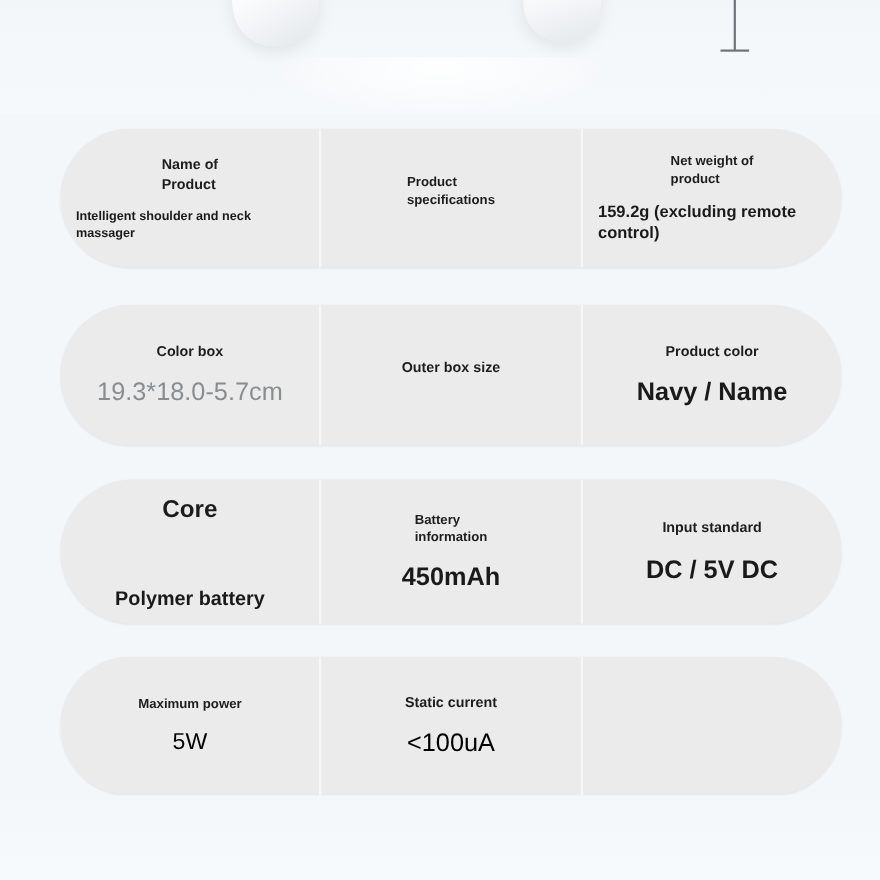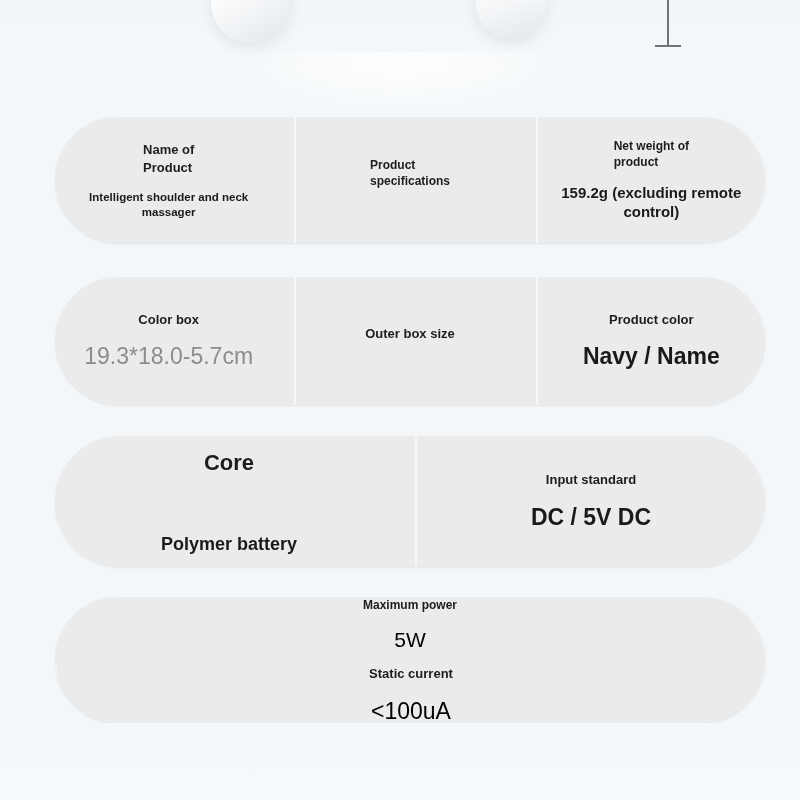--- a/index.html
+++ b/index.html
@@ -87,7 +87,6 @@
     box-sizing: border-box;
     overflow: hidden;
     box-shadow: 0 1px 2px rgba(180,185,190,0.30);
-    gap: 12px;
   }
   #row-1 { height: 126px; margin-bottom: 34px; }
   #row-2 { height: 128px; margin-bottom: 31px; }

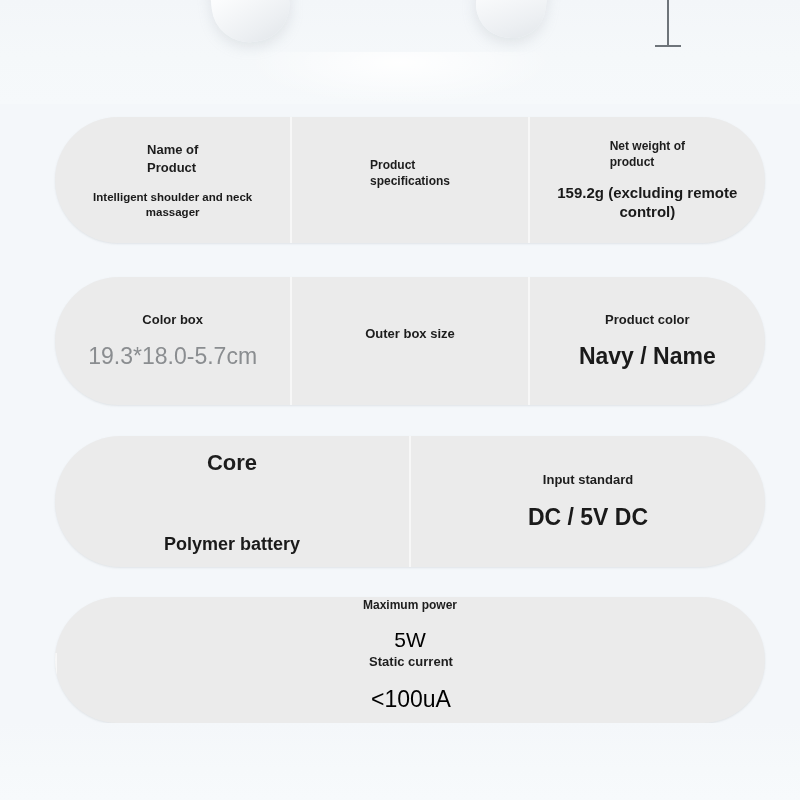--- a/index.html
+++ b/index.html
@@ -118,7 +118,7 @@
   .cell-value {
     color: #1a1a1a;
     font-weight: bold;
-    text-align: center;
+    text-align: left;
     line-height: 1.25;
     white-space: pre-line;
   }

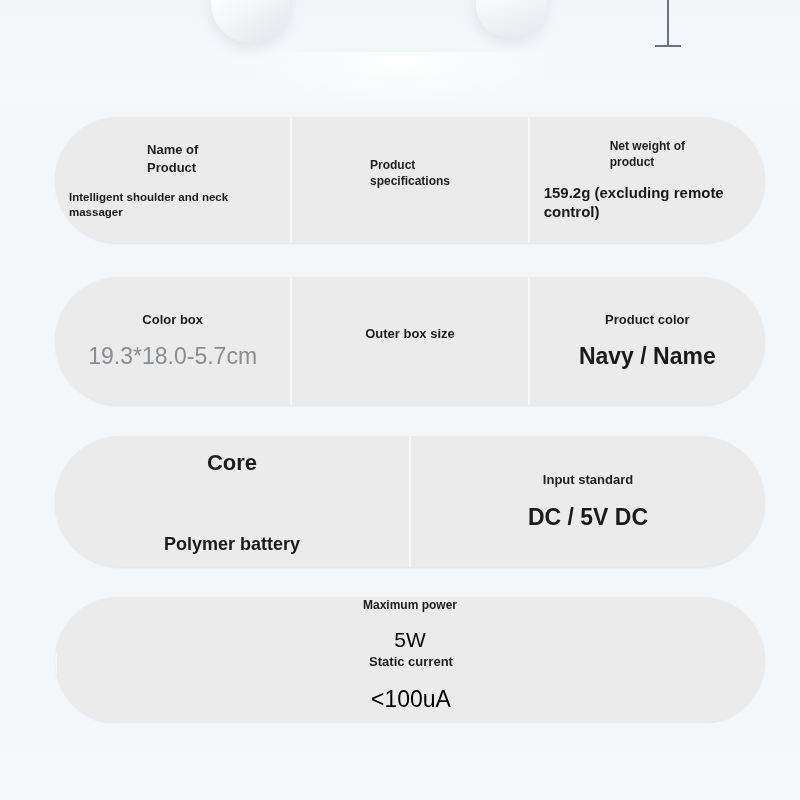--- a/index.html
+++ b/index.html
@@ -200,6 +200,11 @@
       <div class="cell-value val-md">Polymer battery</div>
     </div>
     <div class="spec-cell">
+      <div class="cell-label lbl-sm label-left">Battery
+information</div>
+      <div class="cell-value val-xl">450mAh</div>
+    </div>
+    <div class="spec-cell">
       <div class="cell-label lbl-md">Input standard</div>
       <div class="cell-value val-xl">DC / 5V DC</div>
     </div>

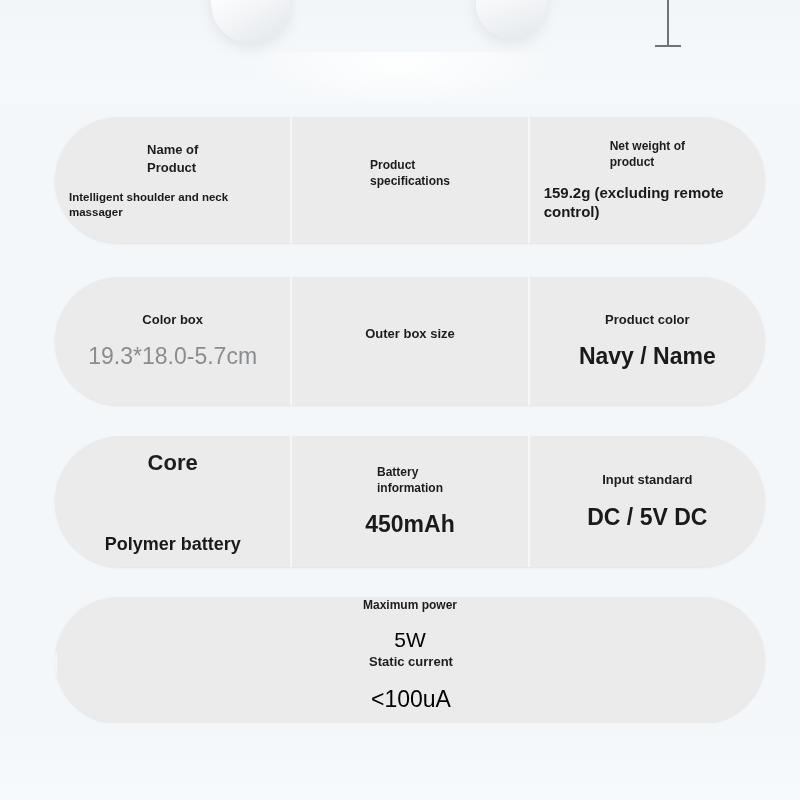--- a/index.html
+++ b/index.html
@@ -91,7 +91,7 @@
   #row-1 { height: 126px; margin-bottom: 34px; }
   #row-2 { height: 128px; margin-bottom: 31px; }
   #row-3 { height: 131px; margin-bottom: 30px; }
-  #row-4 { height: 126px; flex-direction: column; }
+  #row-4 { height: 126px; }
 
   .spec-cell {
     flex: 1 1 0;

